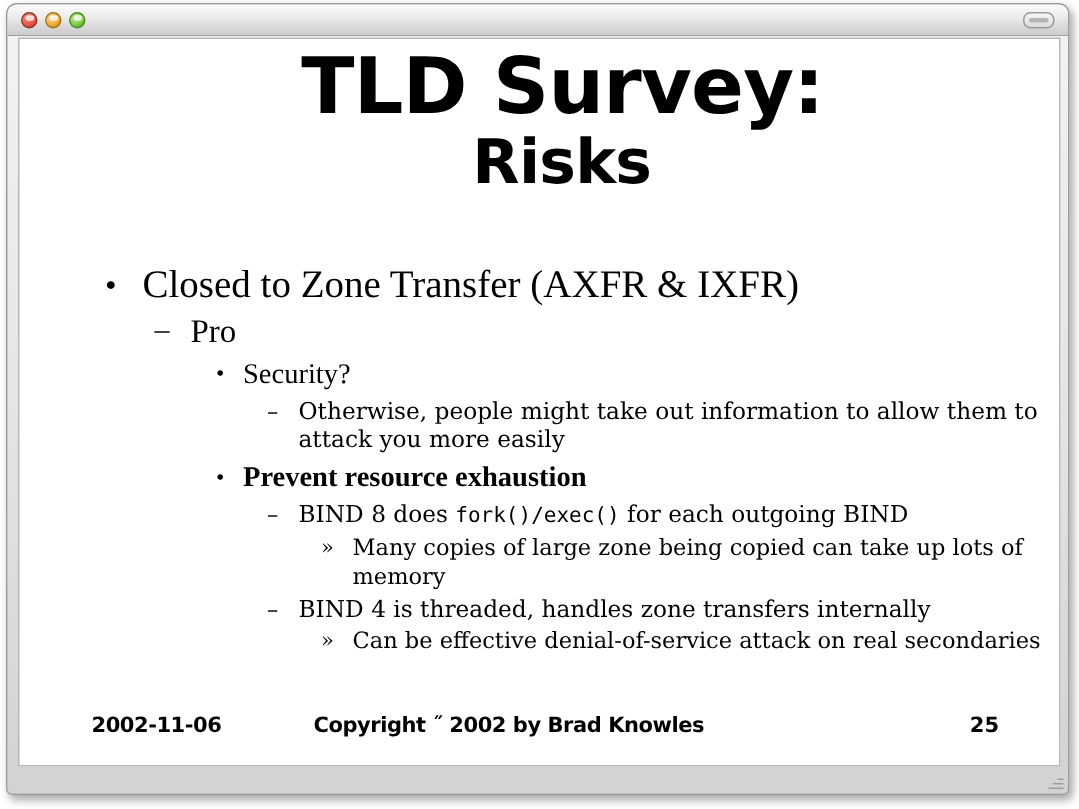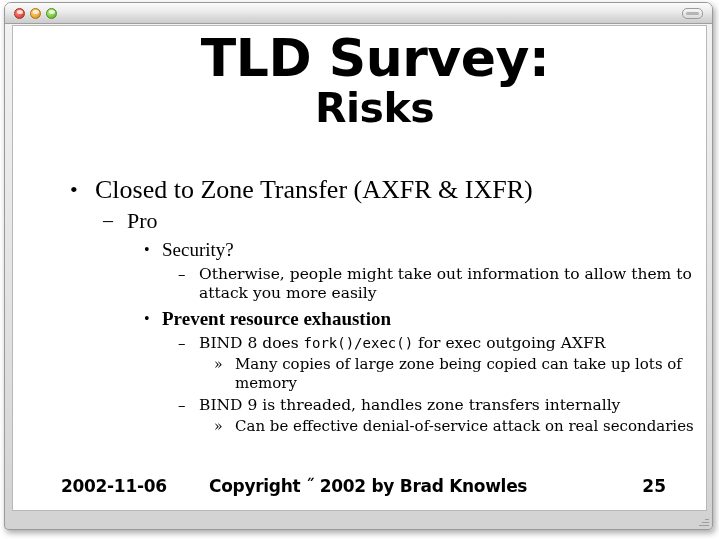--- a/index.html
+++ b/index.html
@@ -284,7 +284,7 @@
 
       <div class="row lvl4">
         <span class="bul">–</span>
-        <span class="txt"><span>BIND 8 does </span><span class="mono">fork()/exec()</span><span> for exec outgoing AXFR</span></span>
+        <span class="txt"><span>BIND 8 does </span><span class="mono">fork()/exec()</span><span> for each outgoing BIND</span></span>
       </div>
 
       <div class="row lvl5">

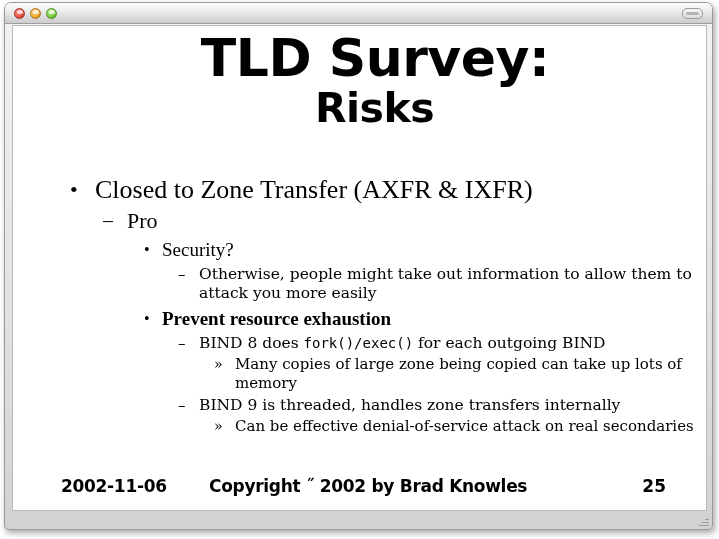--- a/index.html
+++ b/index.html
@@ -294,7 +294,7 @@
 
       <div class="row lvl4">
         <span class="bul">–</span>
-        <span class="txt">BIND 9 is threaded, handles zone transfers internally</span>
+        <span class="txt">BIND 4 is threaded, handles zone transfers internally</span>
       </div>
 
       <div class="row lvl5">

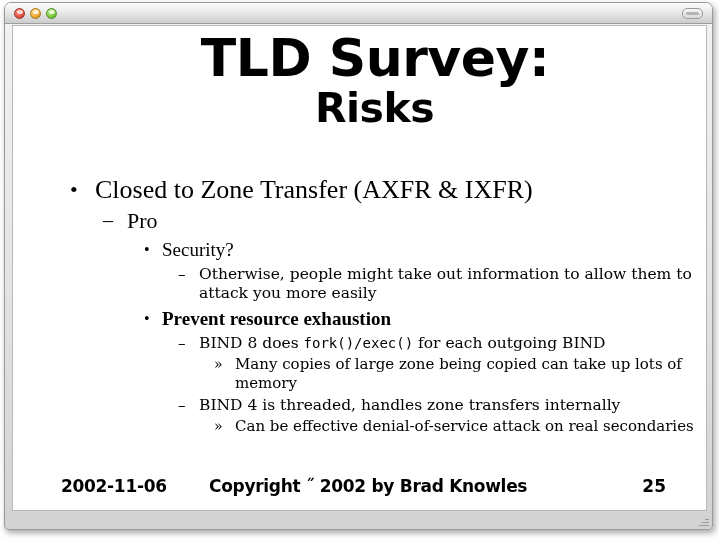--- a/index.html
+++ b/index.html
@@ -229,7 +229,7 @@
     height: 22px;
     font-family: "DejaVu Sans", "Liberation Sans", sans-serif;
     font-weight: bold;
-    font-size: 17px;
+    font-size: 14px;
     color: #000;
   }
   #footer-date   { position: absolute; left: 48px;  top: 0; letter-spacing: -0.3px; }

